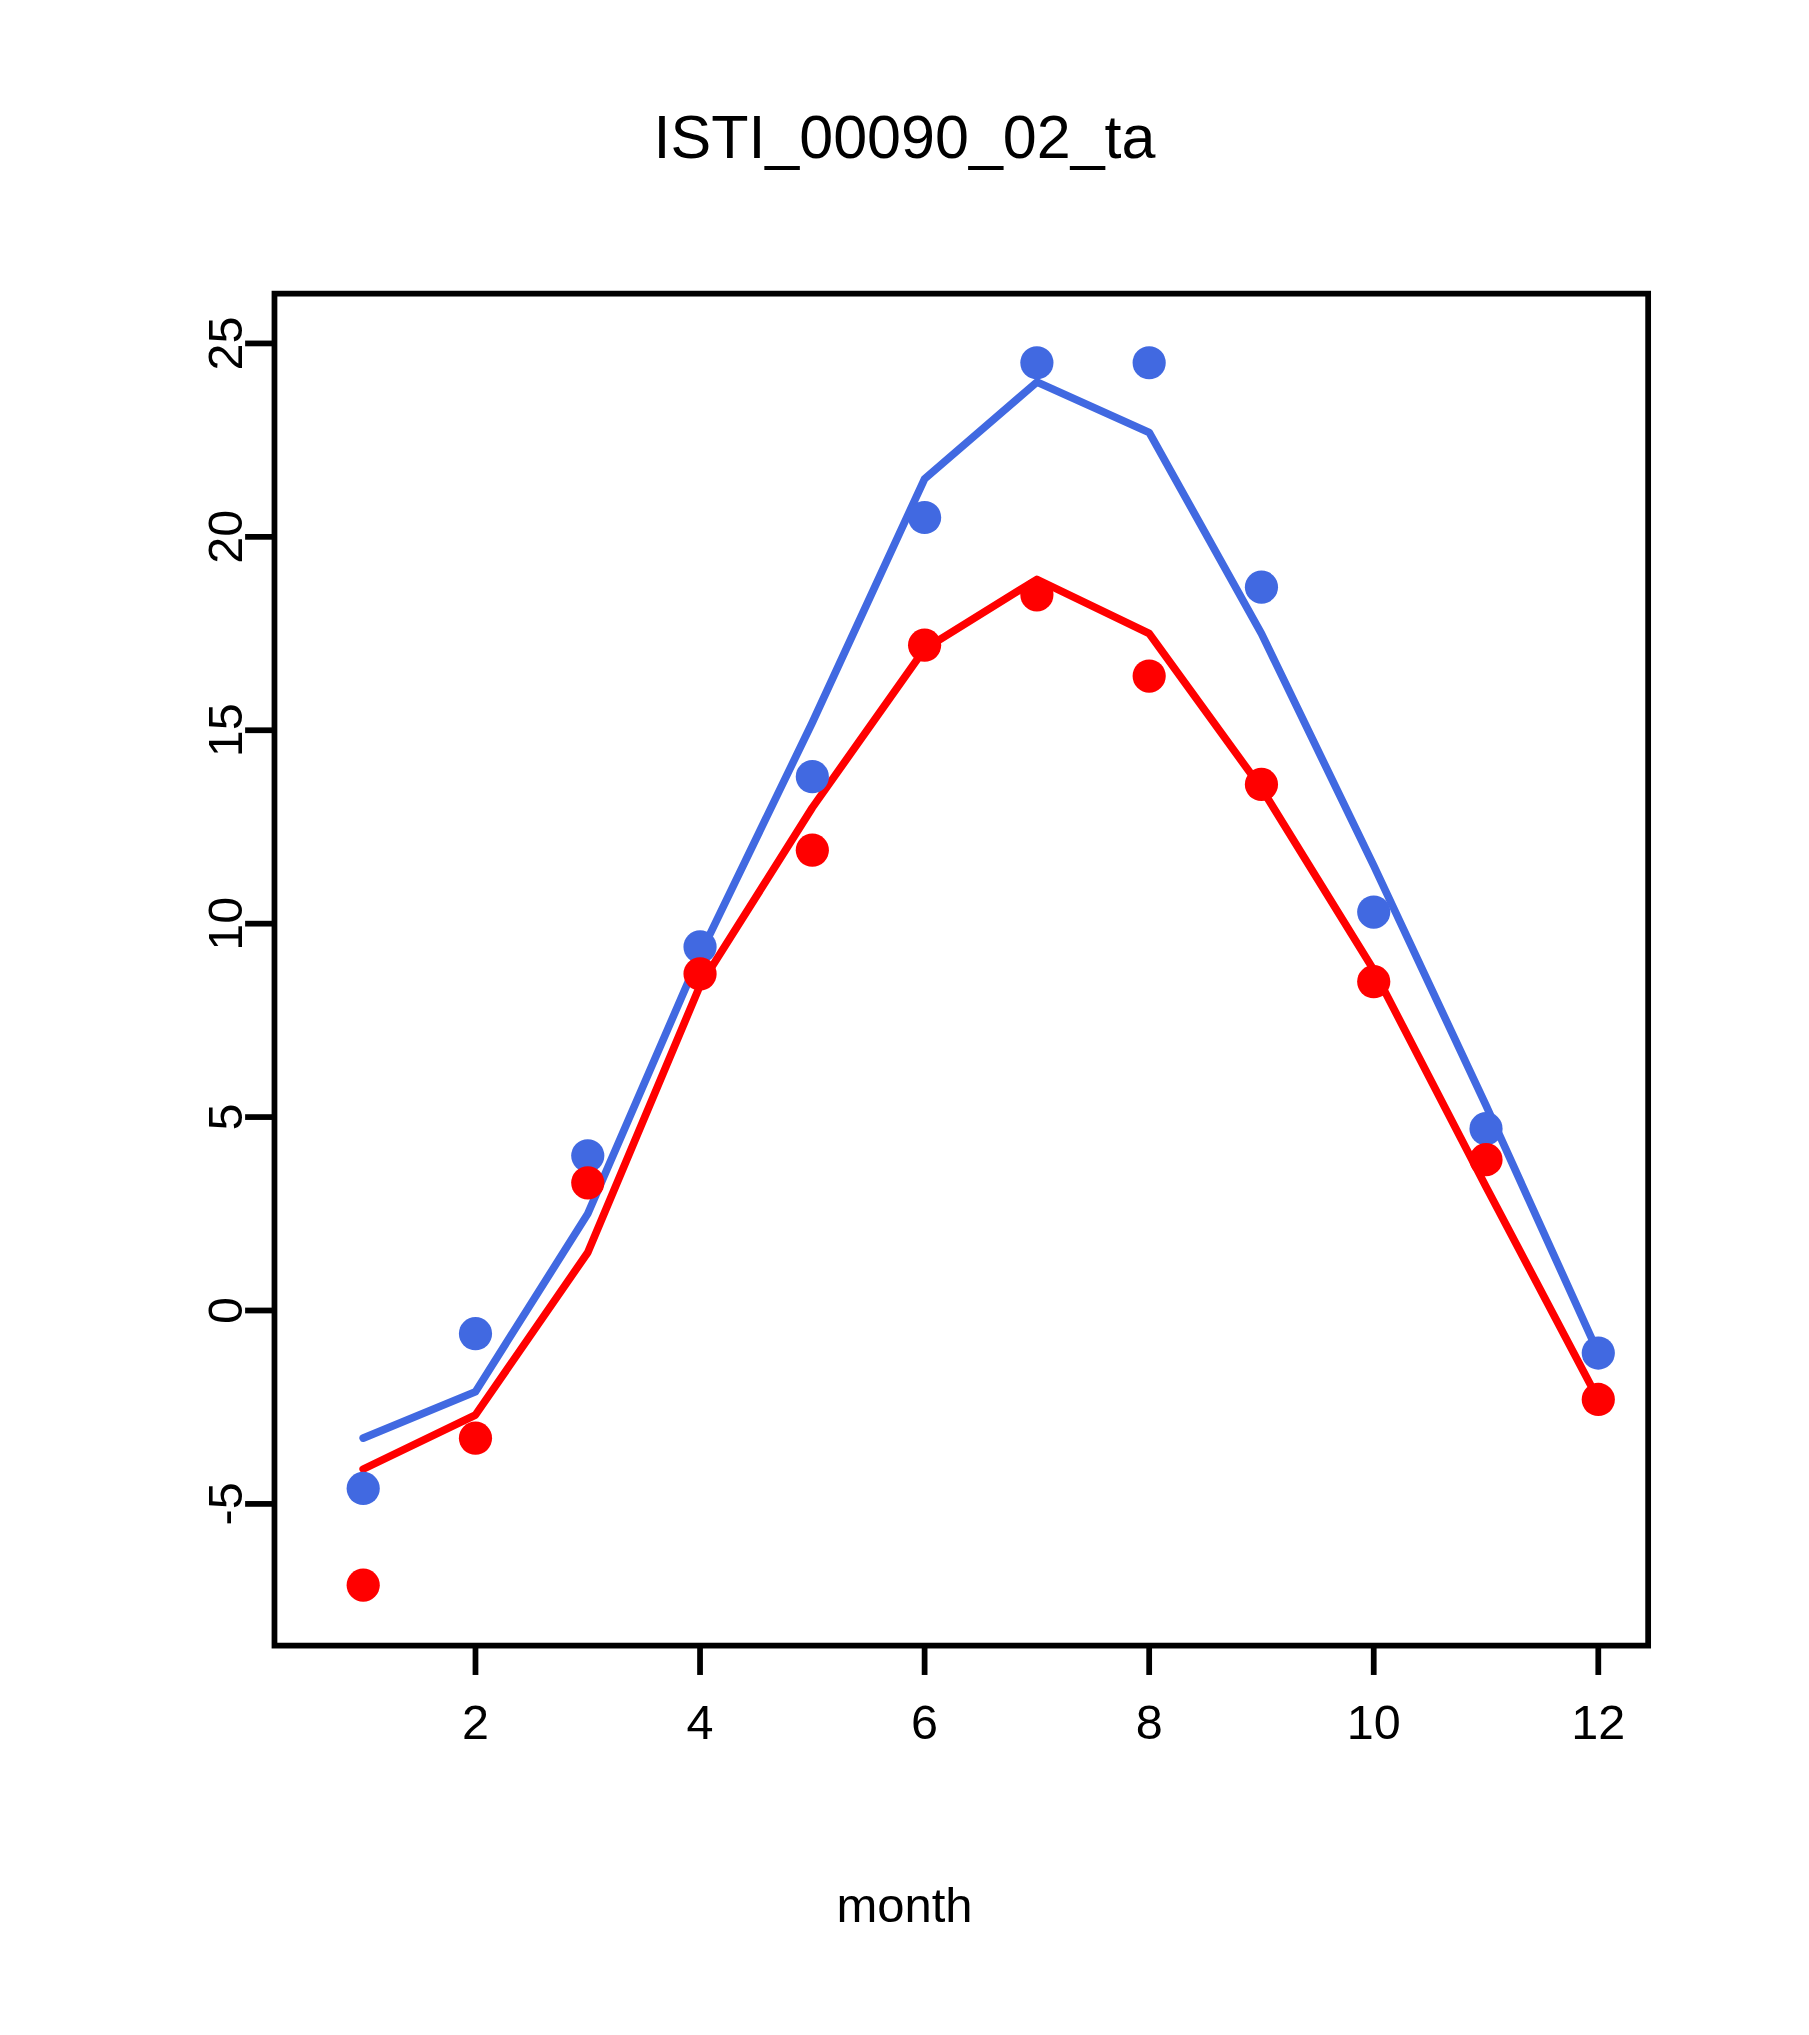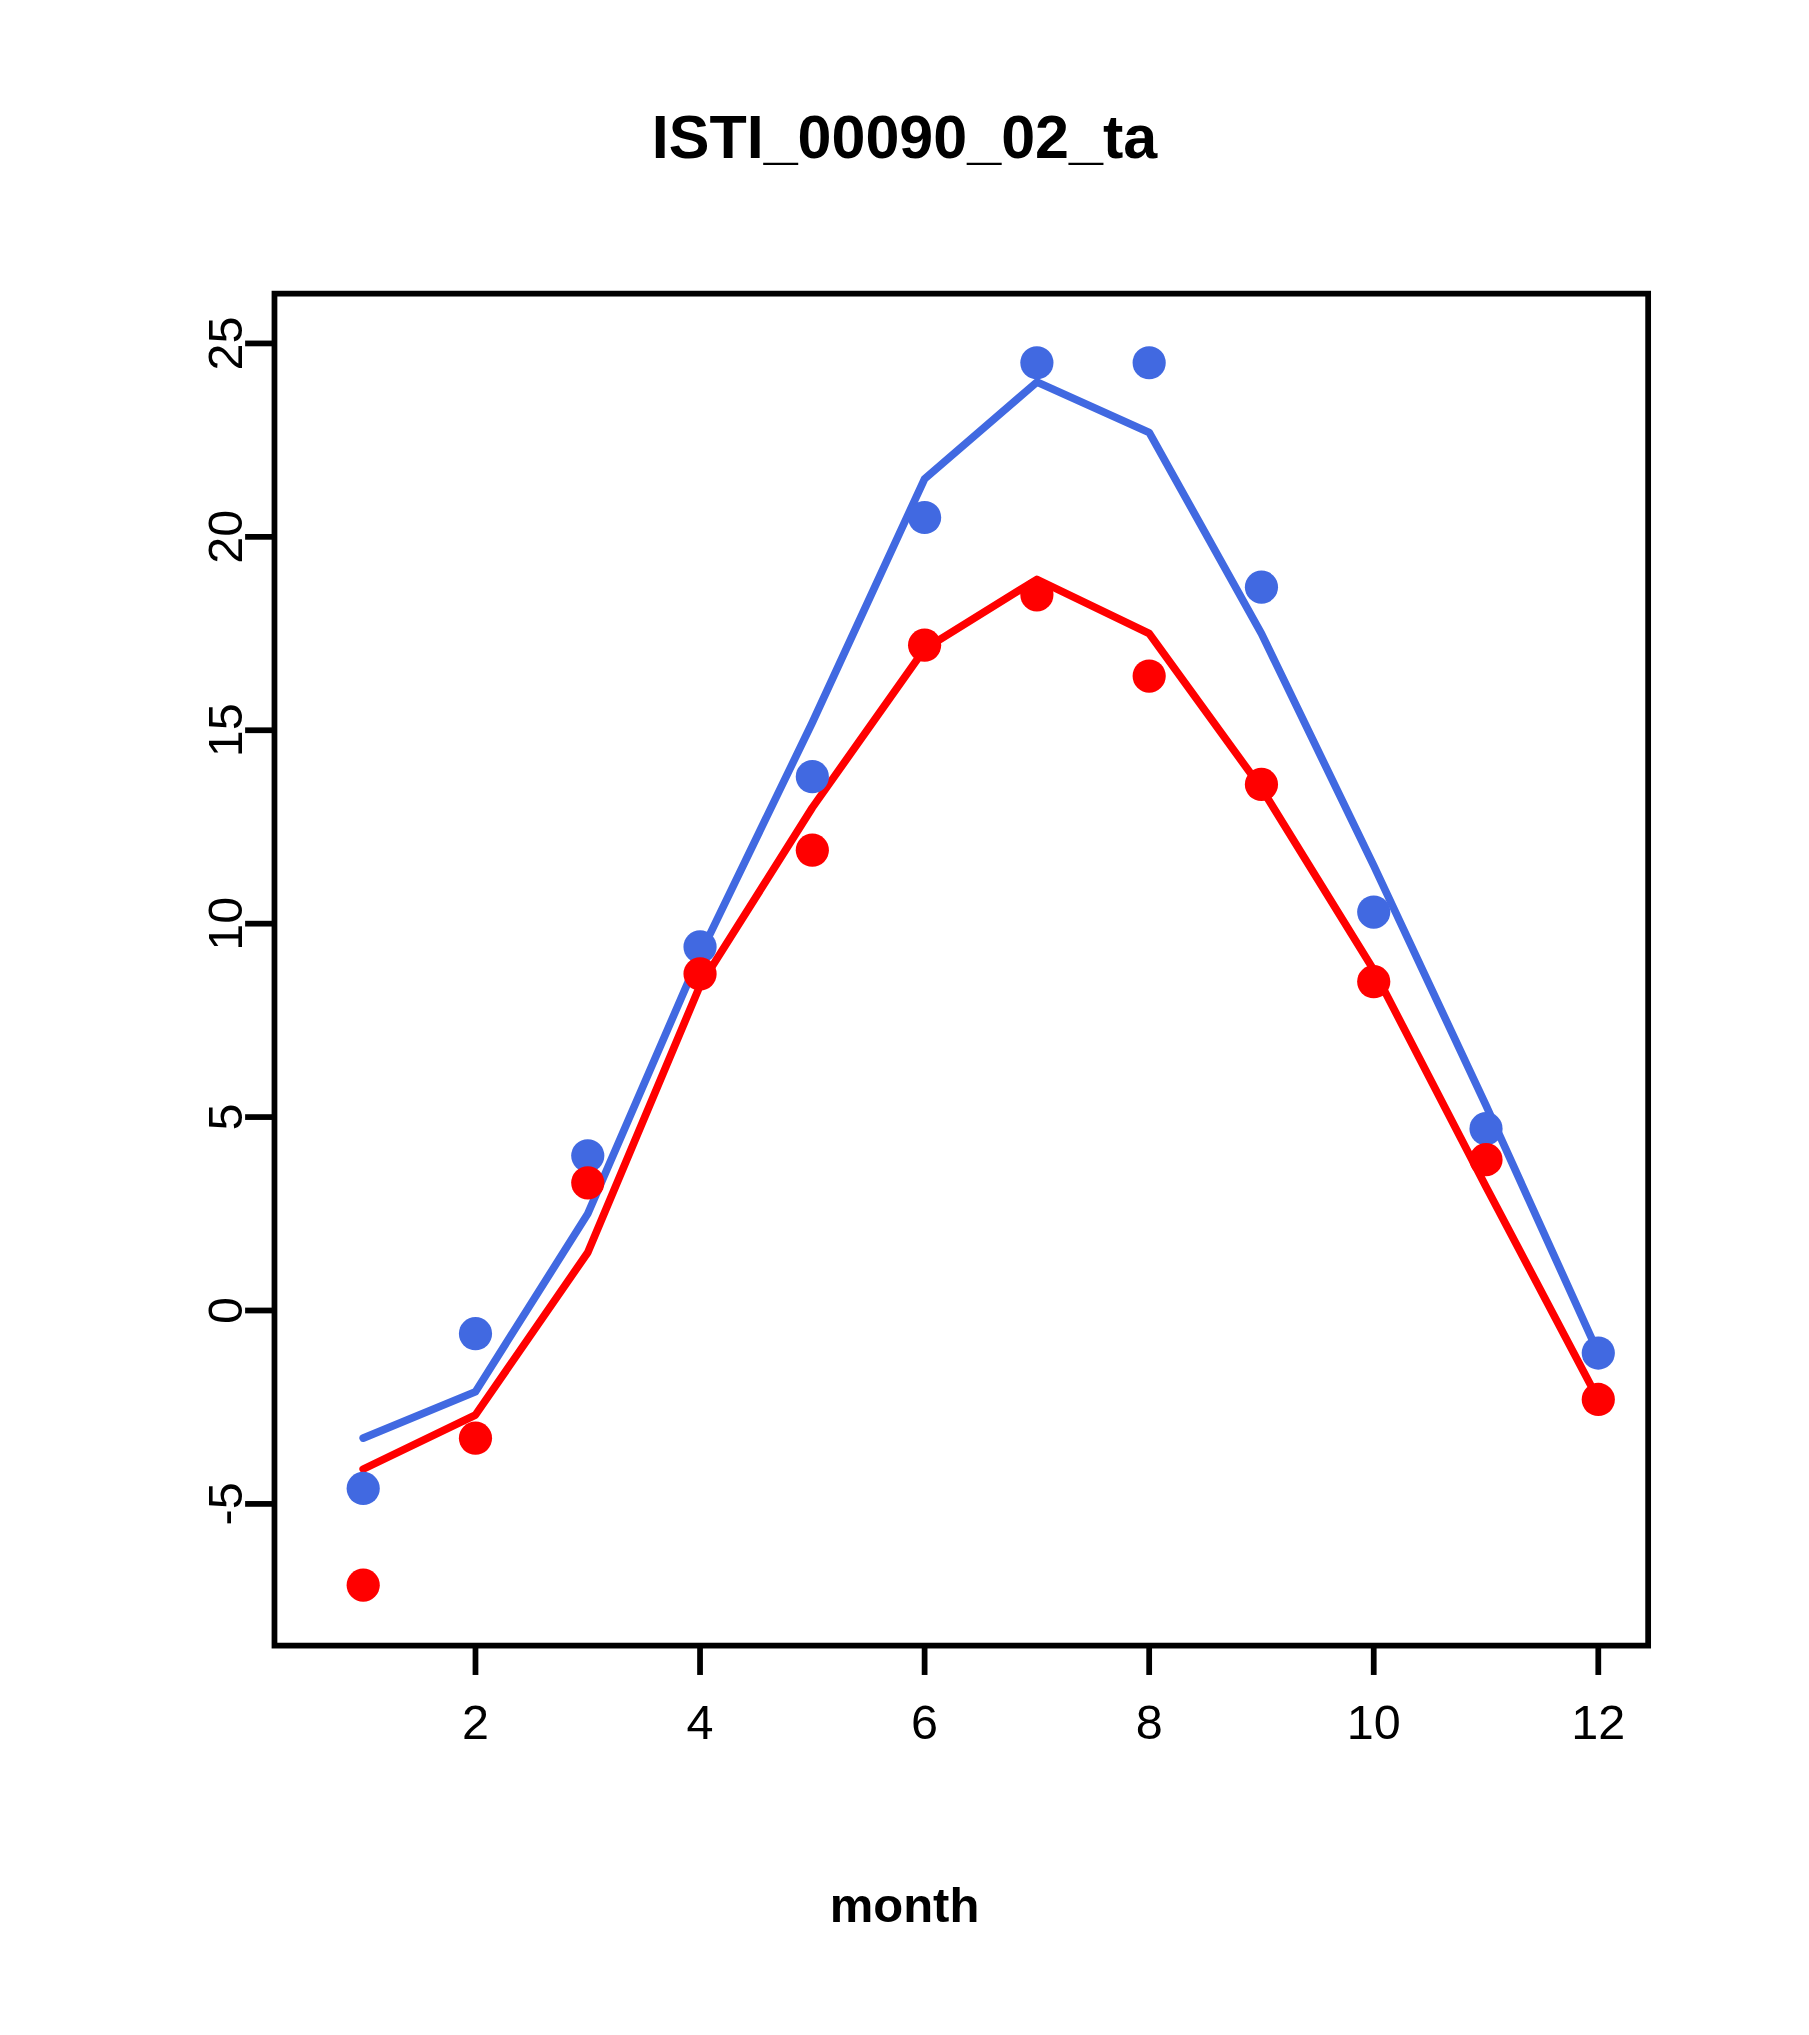--- a/index.html
+++ b/index.html
@@ -27,7 +27,7 @@
     width: 1809px;
     text-align: center;
     font-family: "Liberation Sans", sans-serif;
-    font-weight: bold;
+    font-weight: normal;
     font-size: 61px;
     letter-spacing: 0px;
     color: #000000;

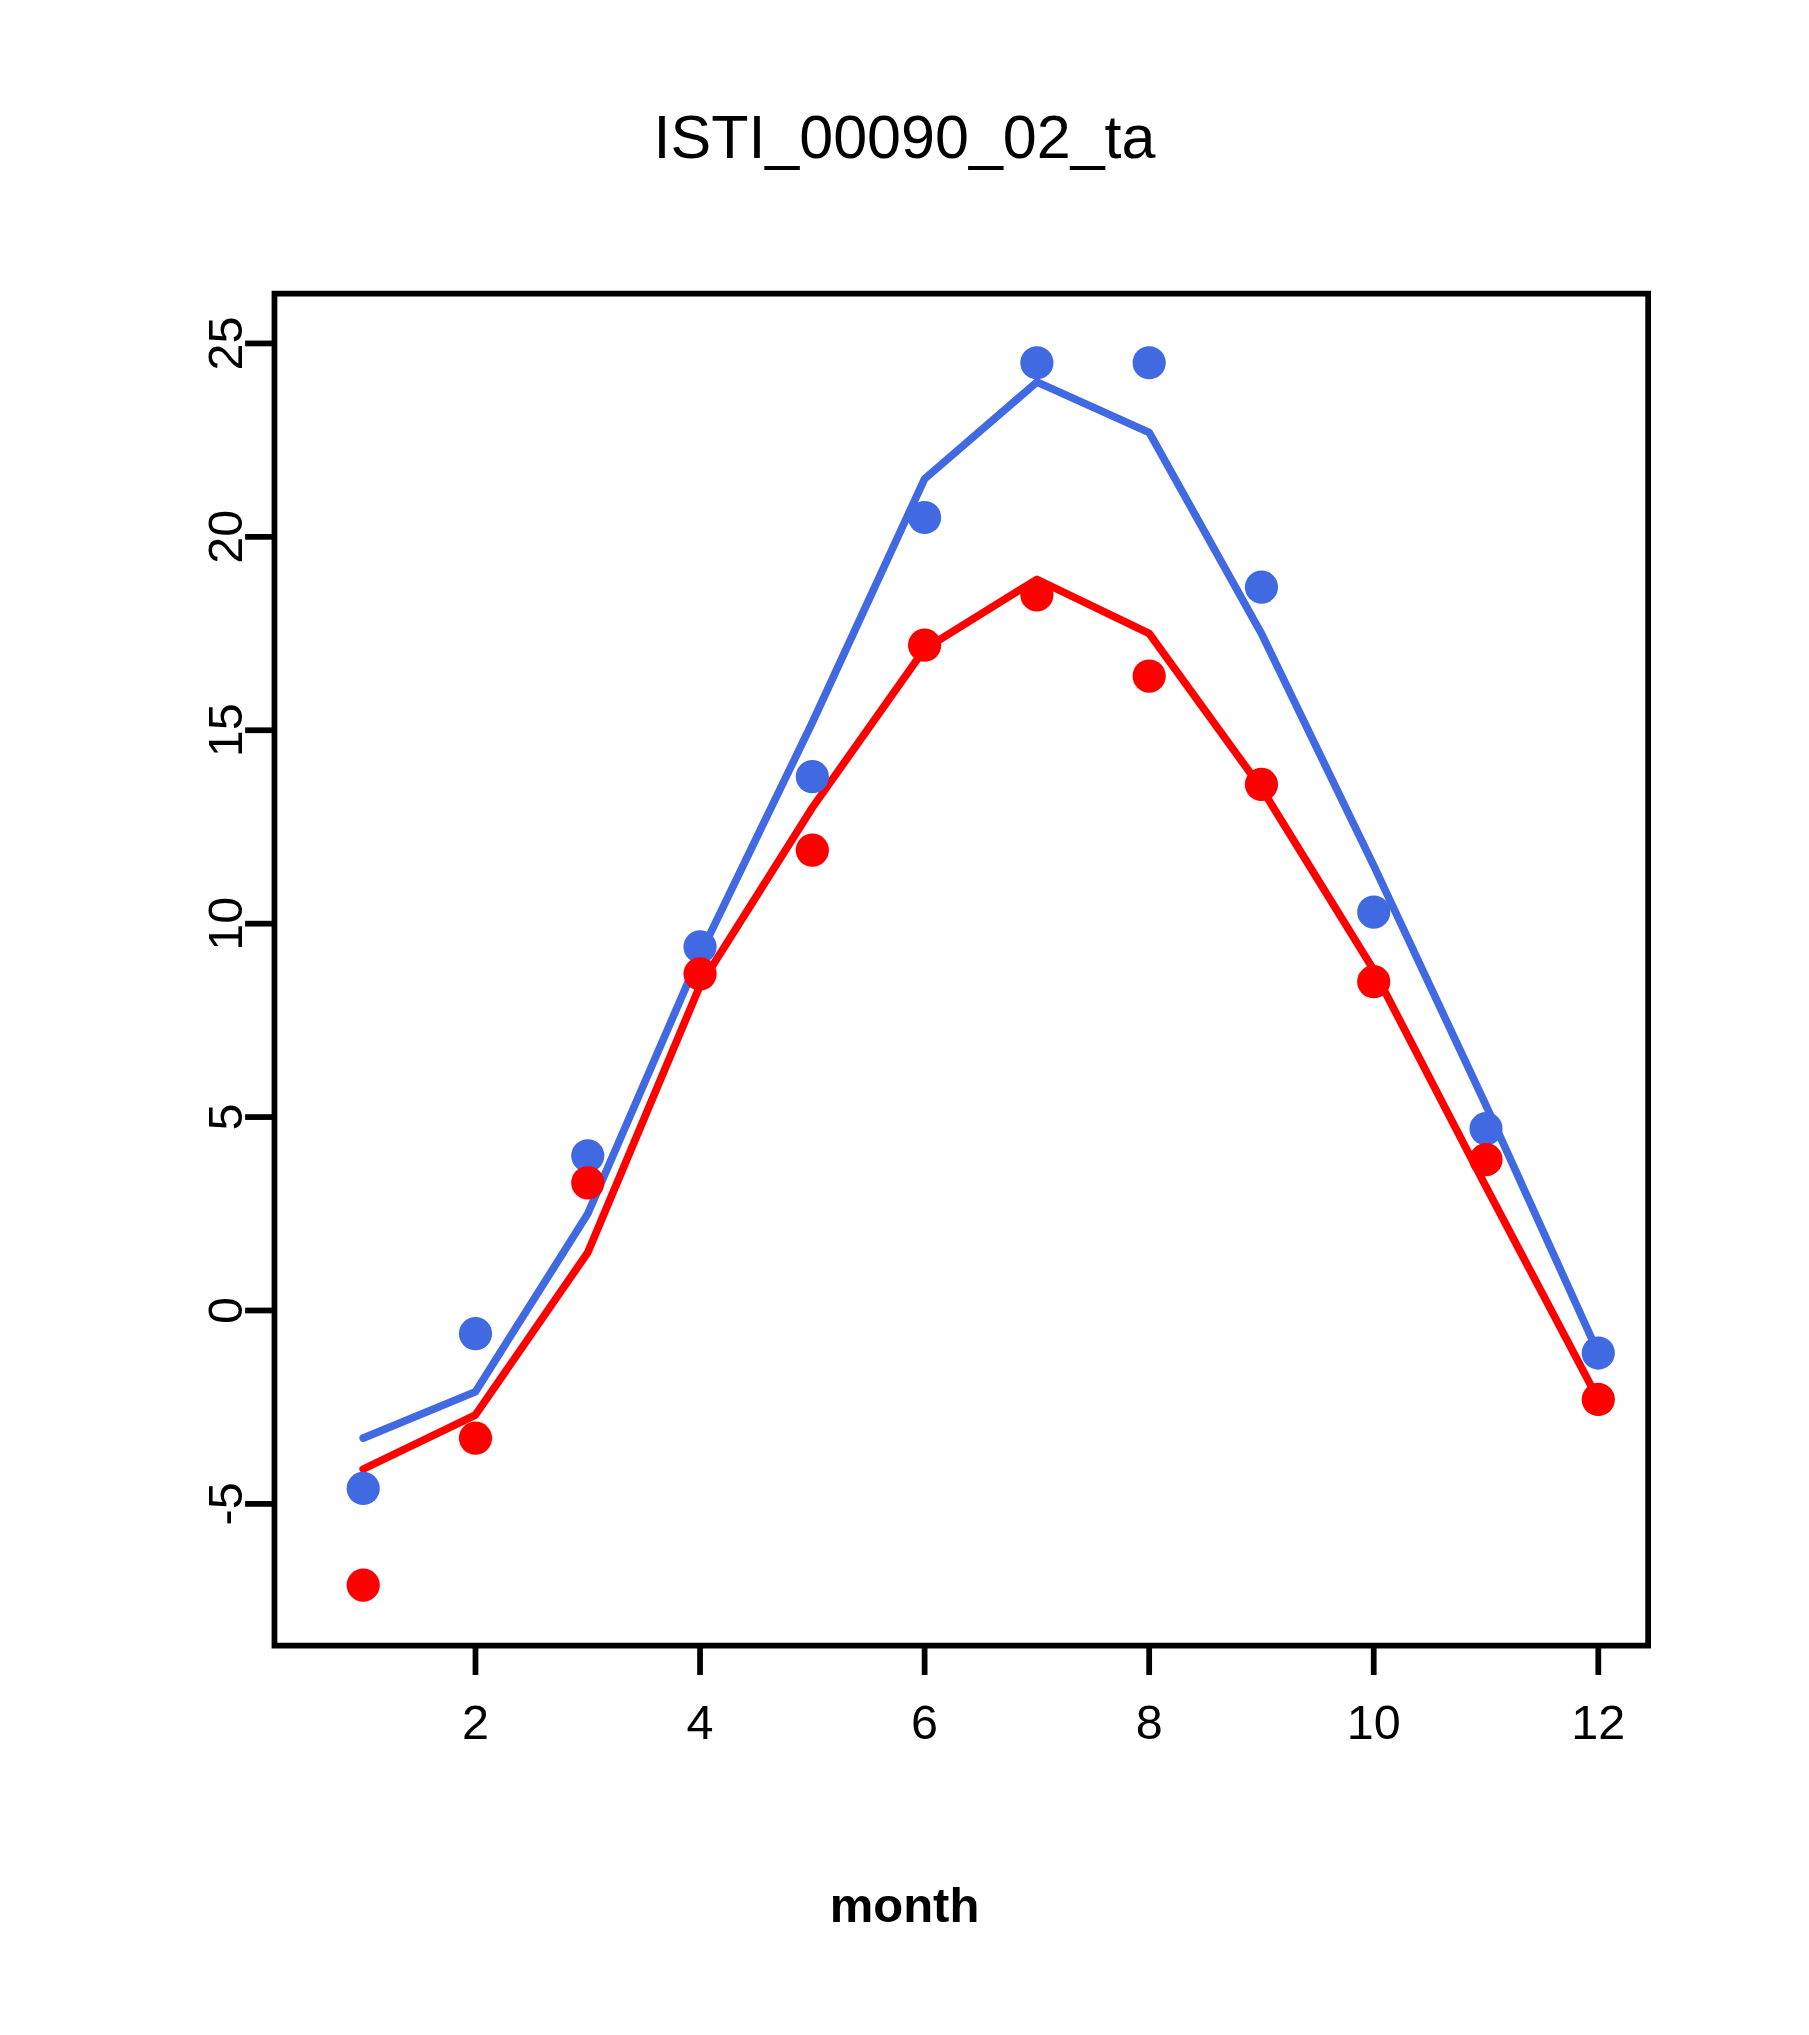--- a/index.html
+++ b/index.html
@@ -40,7 +40,7 @@
     width: 1809px;
     text-align: center;
     font-family: "Liberation Sans", sans-serif;
-    font-weight: bold;
+    font-weight: normal;
     font-size: 49px;
     color: #000000;
   }

